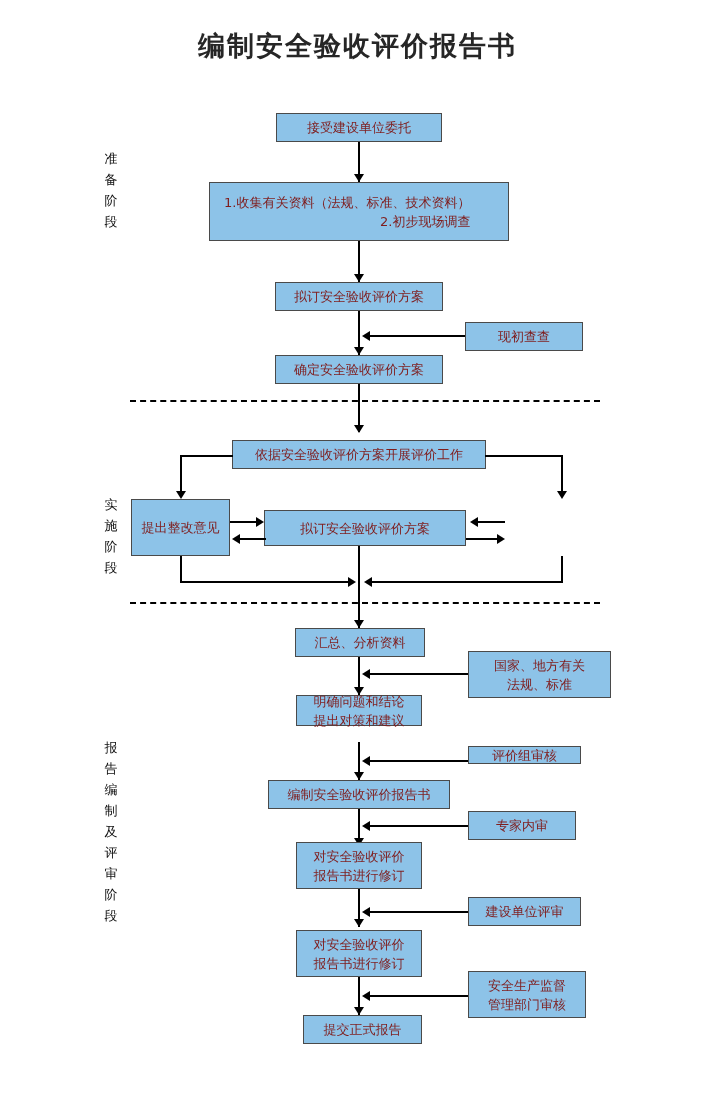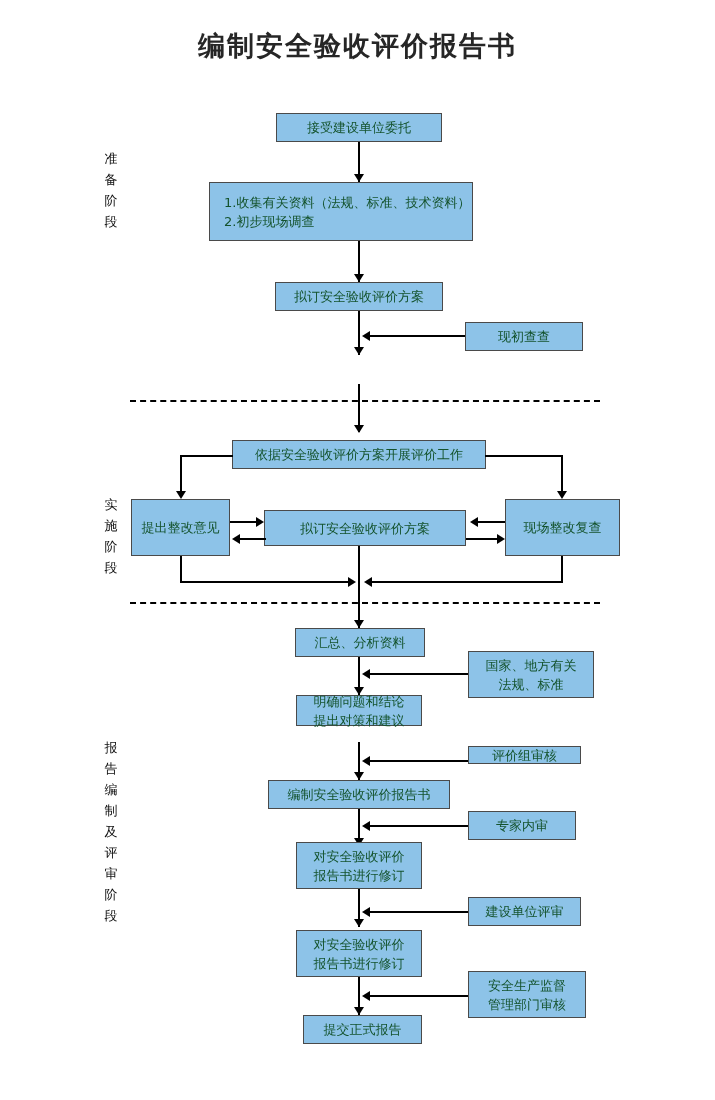--- a/index.html
+++ b/index.html
@@ -38,7 +38,7 @@
     flex-direction: column;
     align-items: center;
     justify-content: center;
-    color: #14532d;
+    color: #7f1d1d;
     font-size: 13px;
     line-height: 19px;
     text-align: center;

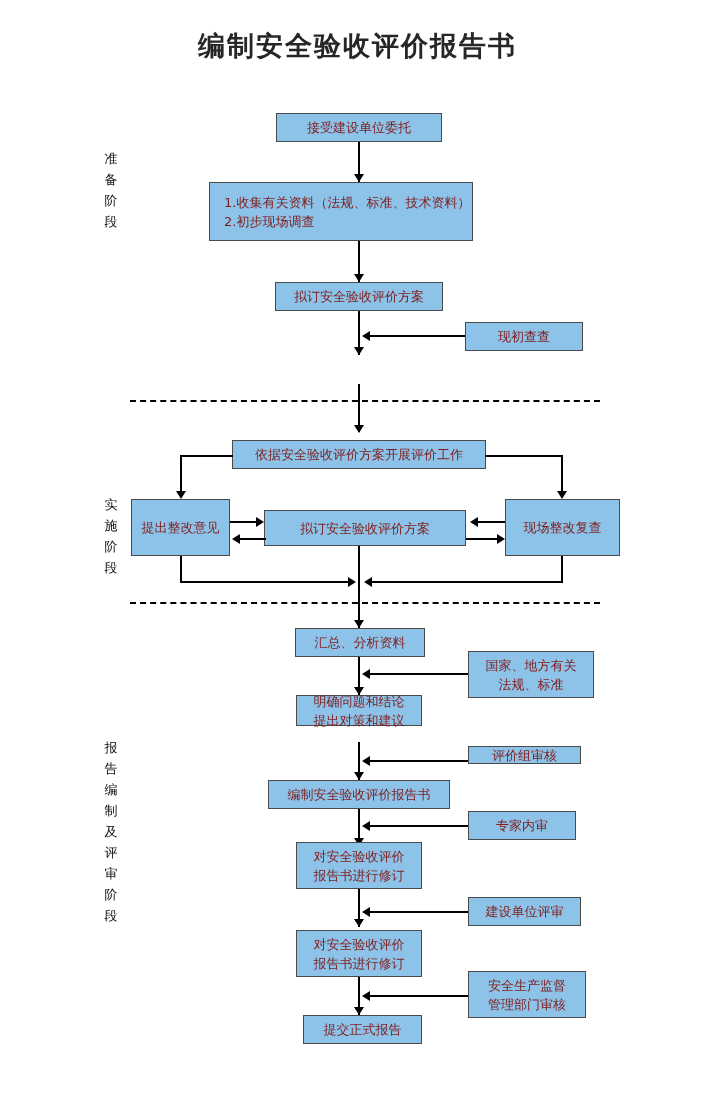--- a/index.html
+++ b/index.html
@@ -141,7 +141,7 @@
   <div class="vline" style="left:358px; top:142px; height:40px;"></div>
   <div class="arrow-down" style="left:354px; top:174px;"></div>
 
-  <div class="box left-align" style="left:209px; top:182px; width:264px; height:59px;">1.收集有关资料（法规、标准、技术资料）
+  <div class="box left-align" style="left:209px; top:182px; width:300px; height:59px;text-align:right;">1.收集有关资料（法规、标准、技术资料）
 2.初步现场调查</div>
 
   <div class="vline" style="left:358px; top:241px; height:41px;"></div>

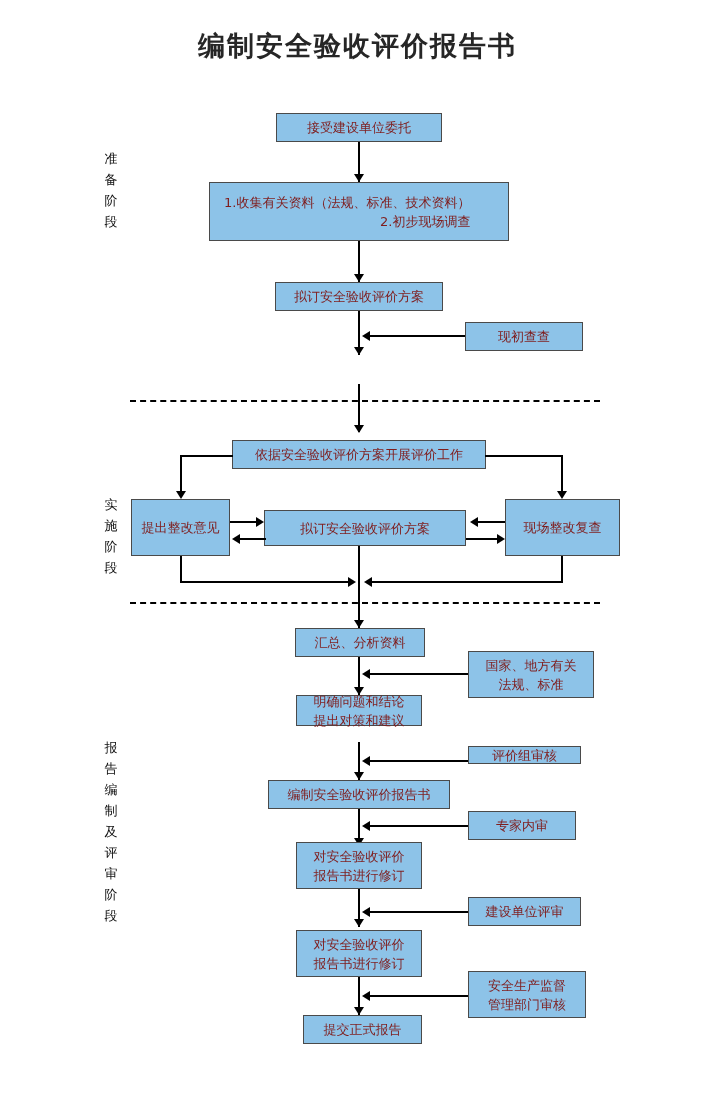--- a/index.html
+++ b/index.html
@@ -156,6 +156,7 @@
   <div class="hline" style="left:370px; top:335px; width:95px;"></div>
   <div class="arrow-left" style="left:362px; top:331px;"></div>
 
+  <div class="box" style="left:275px; top:355px; width:168px; height:29px;">确定安全验收评价方案</div>
 
   <div class="vline" style="left:358px; top:384px; height:48px;"></div>
   <div class="arrow-down" style="left:354px; top:425px;"></div>

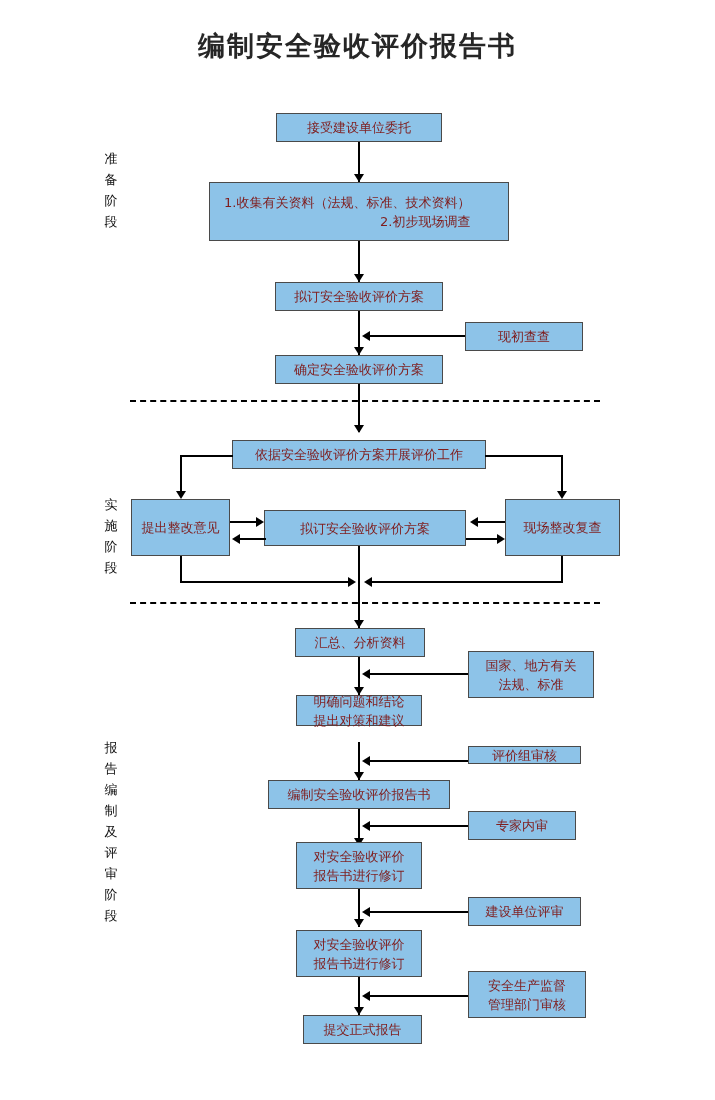--- a/index.html
+++ b/index.html
@@ -177,7 +177,6 @@
 
   <div class="box" style="left:264px; top:510px; width:202px; height:36px;">拟订安全验收评价方案</div>
 
-  <div class="box" style="left:505px; top:499px; width:115px; height:57px;">现场整改复查</div>
 
   <div class="hline" style="left:230px; top:521px; width:28px;"></div>
   <div class="arrow-right" style="left:256px; top:517px;"></div>

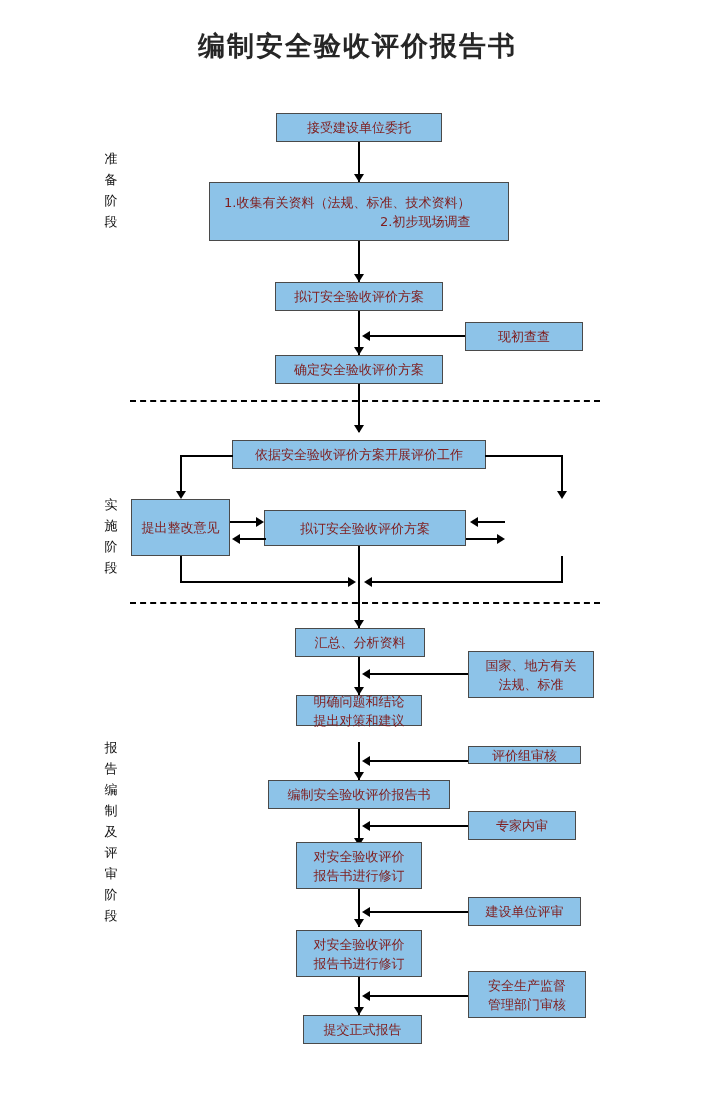--- a/index.html
+++ b/index.html
@@ -208,7 +208,7 @@
   <div class="vline" style="left:358px; top:657px; height:38px;"></div>
   <div class="arrow-down" style="left:354px; top:687px;"></div>
 
-  <div class="box" style="left:468px; top:651px; width:126px; height:47px;">国家、地方有关
+  <div class="box" style="left:468px; top:651px; width:143px; height:47px;">国家、地方有关
 法规、标准</div>
   <div class="hline" style="left:370px; top:673px; width:98px;"></div>
   <div class="arrow-left" style="left:362px; top:669px;"></div>

